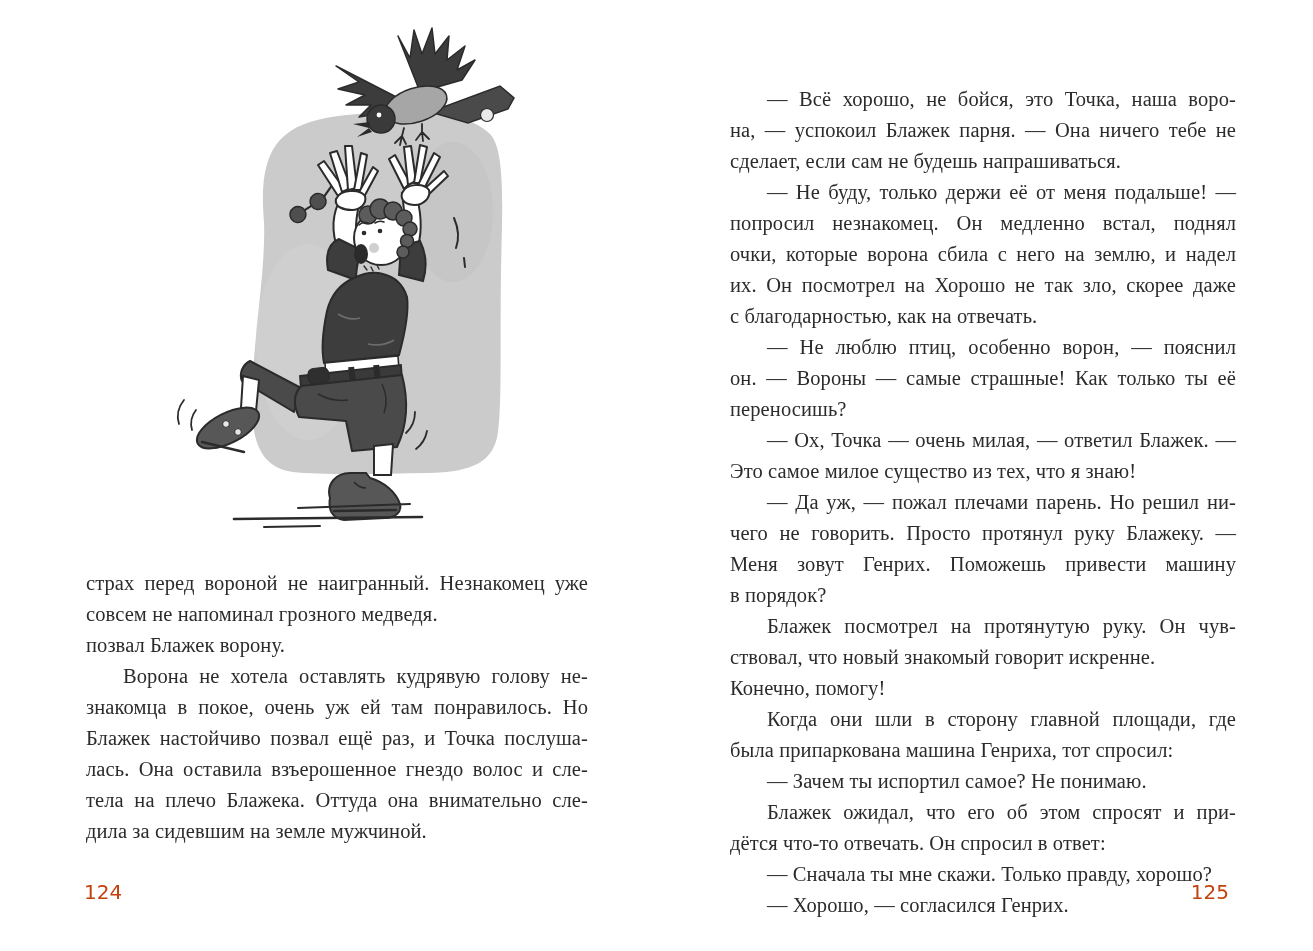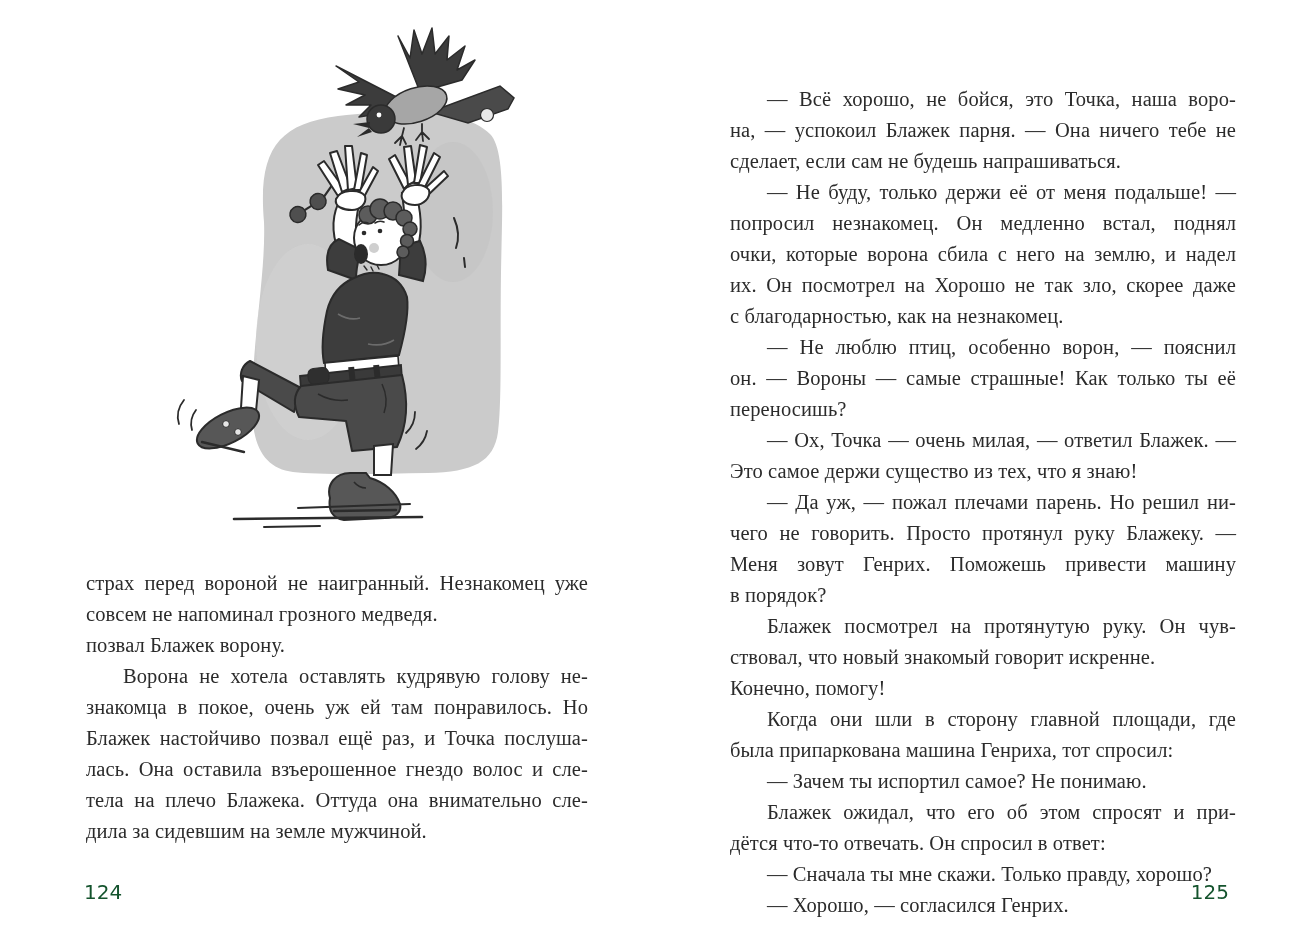--- a/index.html
+++ b/index.html
@@ -184,7 +184,7 @@
         <p class="line">попросил незнакомец. Он медленно встал, поднял</p>
         <p class="line">очки, которые ворона сбила с него на землю, и надел</p>
         <p class="line">их. Он посмотрел на Хорошо не так зло, скорее даже</p>
-        <p class="line end">с благодарностью, как на незнакомец.</p>
+        <p class="line end">с благодарностью, как на отвечать.</p>
         <p class="line indent">— Не люблю птиц, особенно ворон, — пояснил</p>
         <p class="line">он. — Вороны — самые страшные! Как только ты её</p>
         <p class="line end">переносишь?</p>

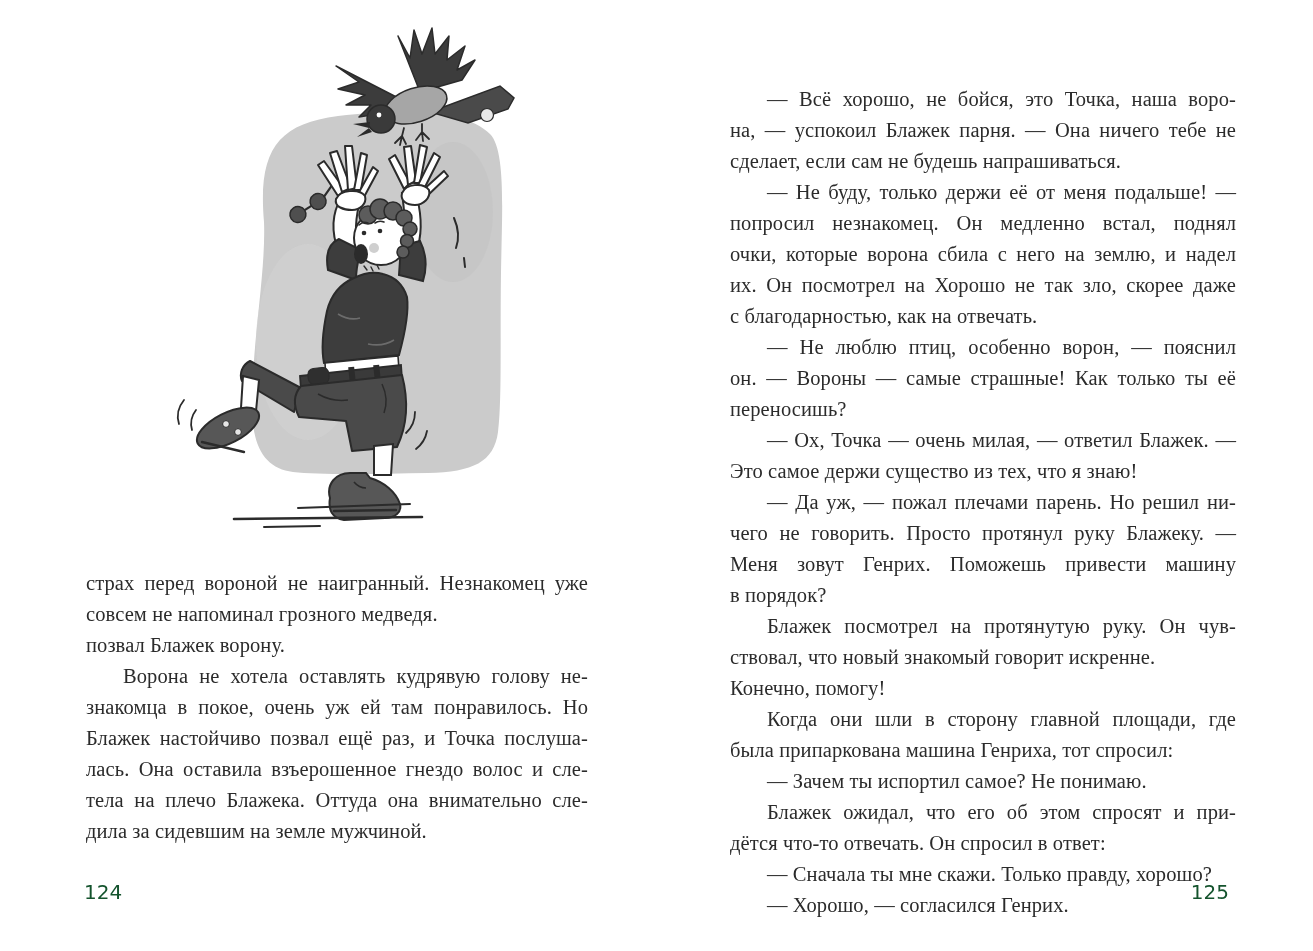--- a/index.html
+++ b/index.html
@@ -189,7 +189,7 @@
         <p class="line">он. — Вороны — самые страшные! Как только ты её</p>
         <p class="line end">переносишь?</p>
         <p class="line indent">— Ох, Точка — очень милая, — ответил Блажек. —</p>
-        <p class="line end">Это самое держи существо из тех, что я знаю!</p>
+        <p class="line end">Это самое милое существо из тех, что я знаю!</p>
         <p class="line indent">— Да уж, — пожал плечами парень. Но решил ни-</p>
         <p class="line">чего не говорить. Просто протянул руку Блажеку. —</p>
         <p class="line">Меня зовут Генрих. Поможешь привести машину</p>

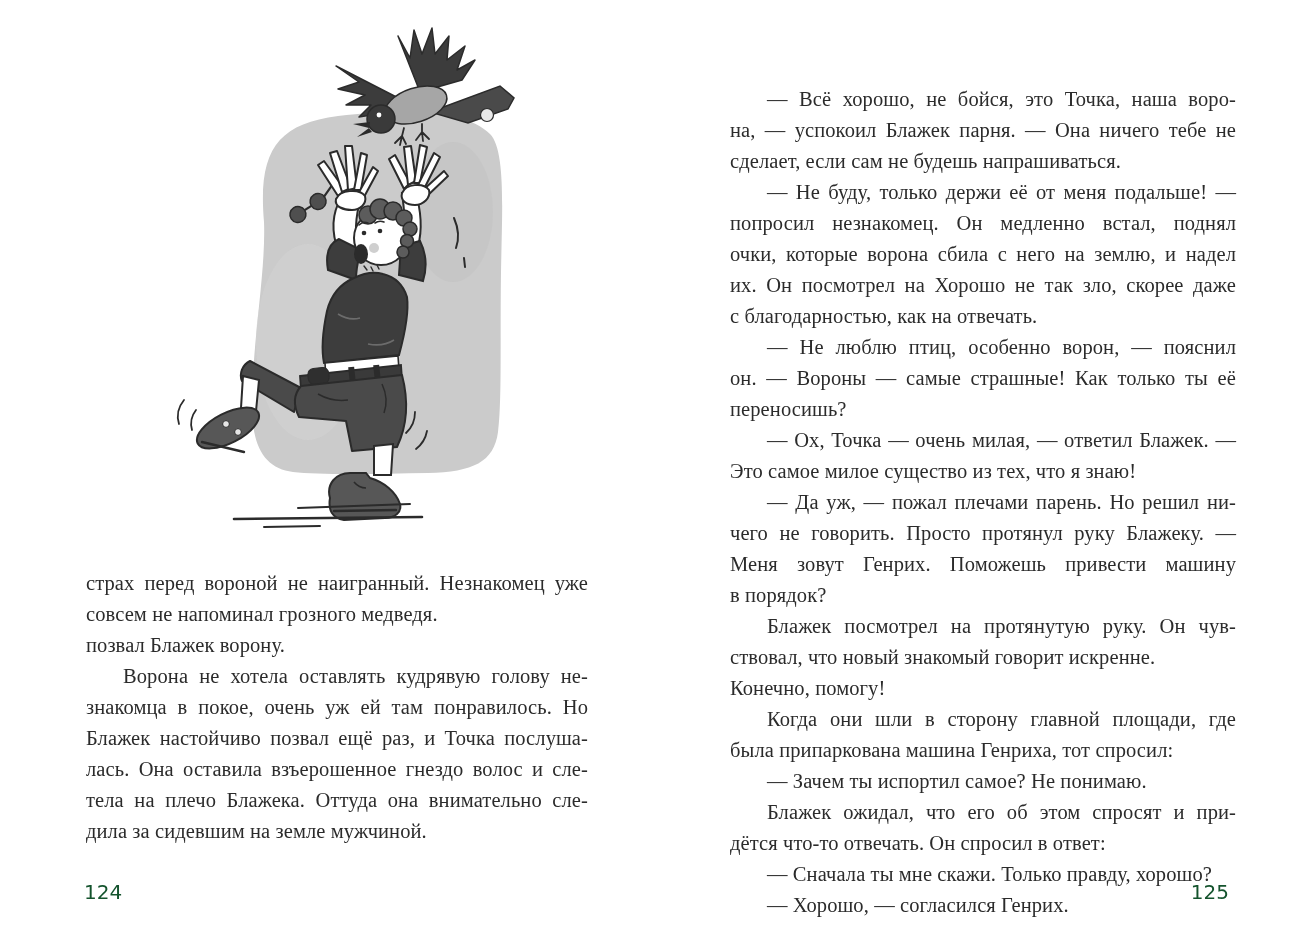--- a/index.html
+++ b/index.html
@@ -23,7 +23,7 @@
   .pagenum{
     position:absolute;top:880px;
     font-family:"DejaVu Sans","Liberation Sans",sans-serif;
-    font-size:20px;color:#14532d;
+    font-size:20px;color:#c2410c;
   }
   .pagenum.pl{left:84px}
   .pagenum.pr{right:84px}

